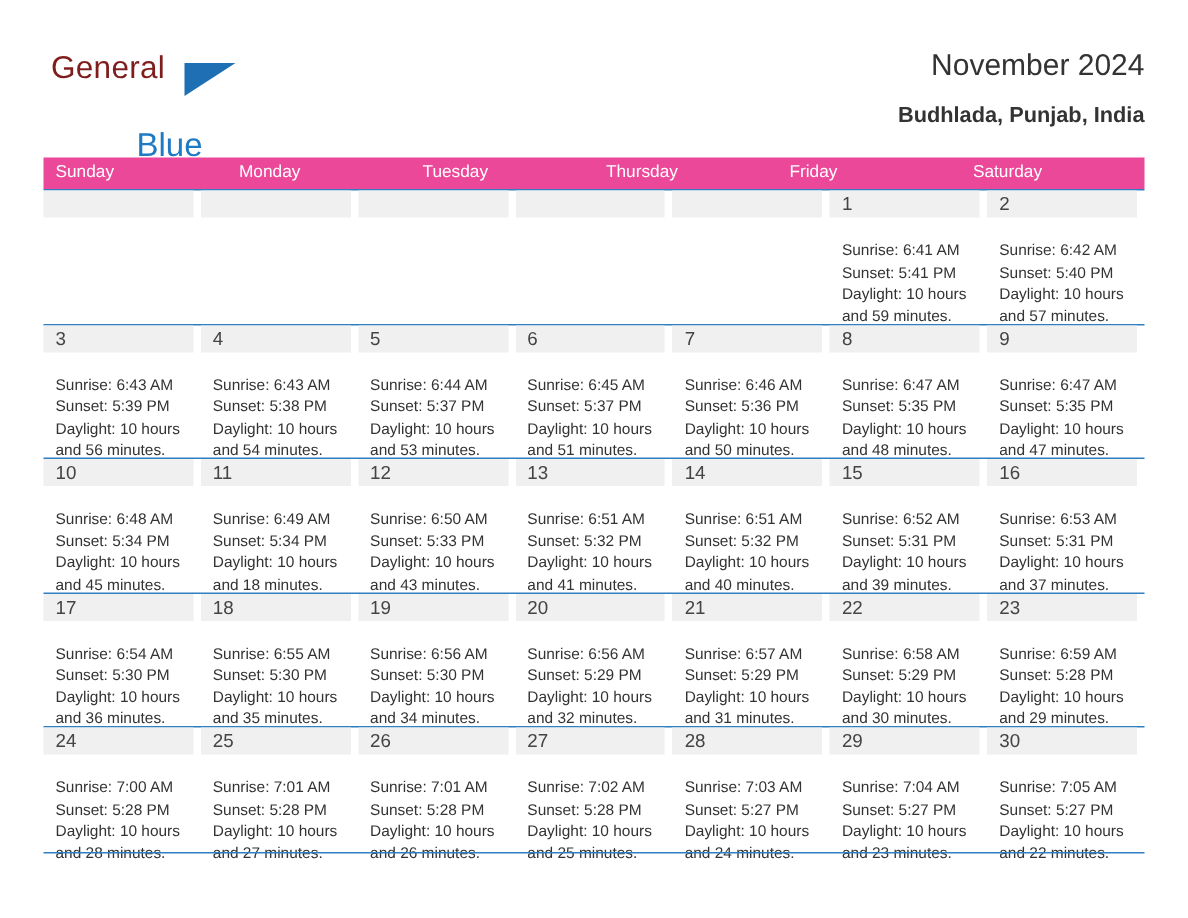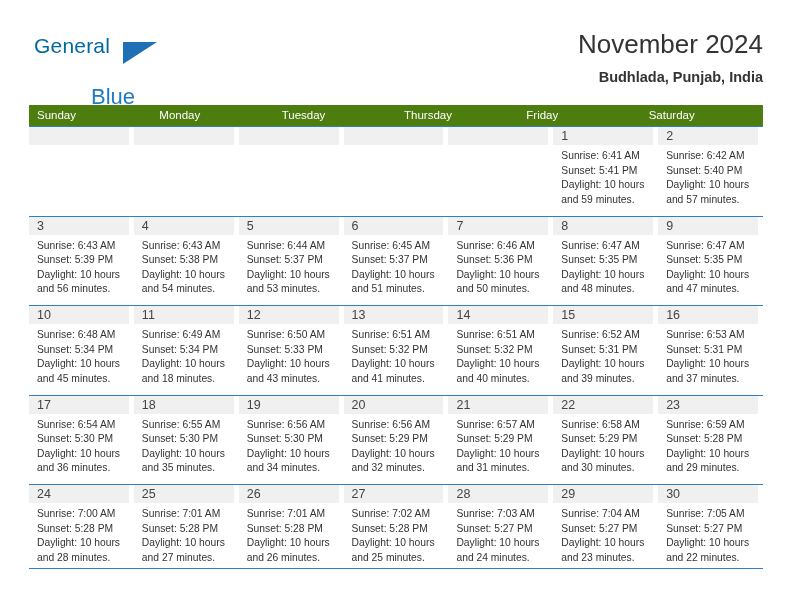--- a/index.html
+++ b/index.html
@@ -42,7 +42,7 @@
     top: 2px;
     font-size: 21px;
     letter-spacing: 0.2px;
-    color: #0369a1;
+    color: #7f1d1d;
     font-family: "Liberation Sans", sans-serif;
   }
   .logo-triangle {

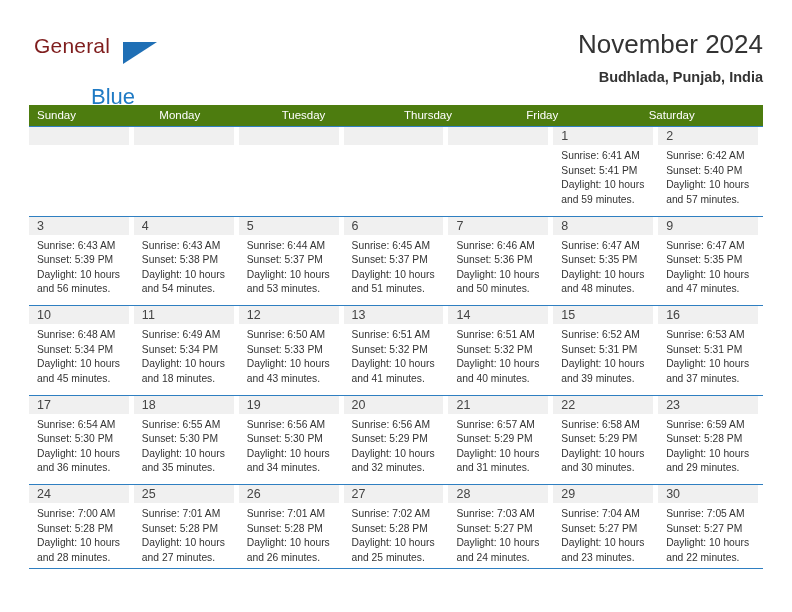--- a/index.html
+++ b/index.html
@@ -70,7 +70,7 @@
     text-align: right;
   }
   .cal-title {
-    font-size: 26px;
+    font-size: 20px;
     color: #333333;
     font-weight: normal;
     line-height: 32px;

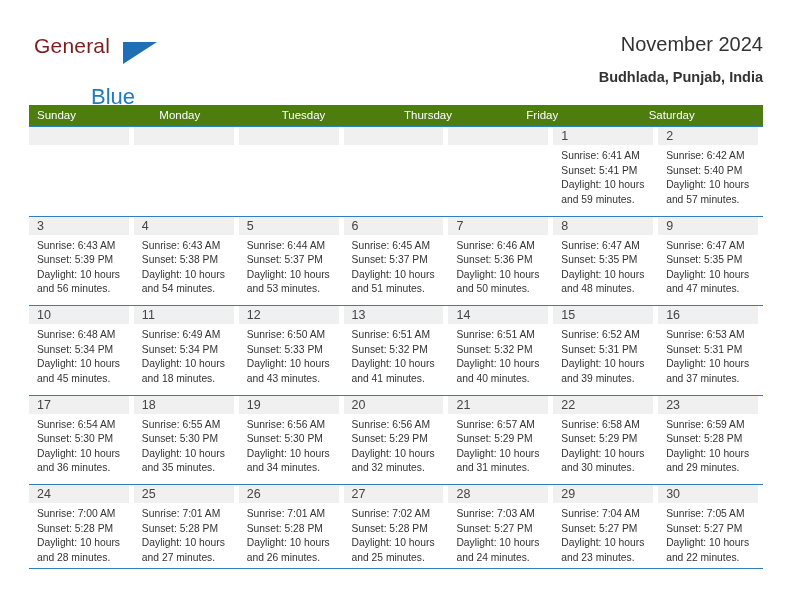--- a/index.html
+++ b/index.html
@@ -94,7 +94,7 @@
   }
   .dow-row {
     display: flex;
-    background: #4d7c0f;
+    background: #ec4899;
     height: 21px;
   }
   .dow-cell {

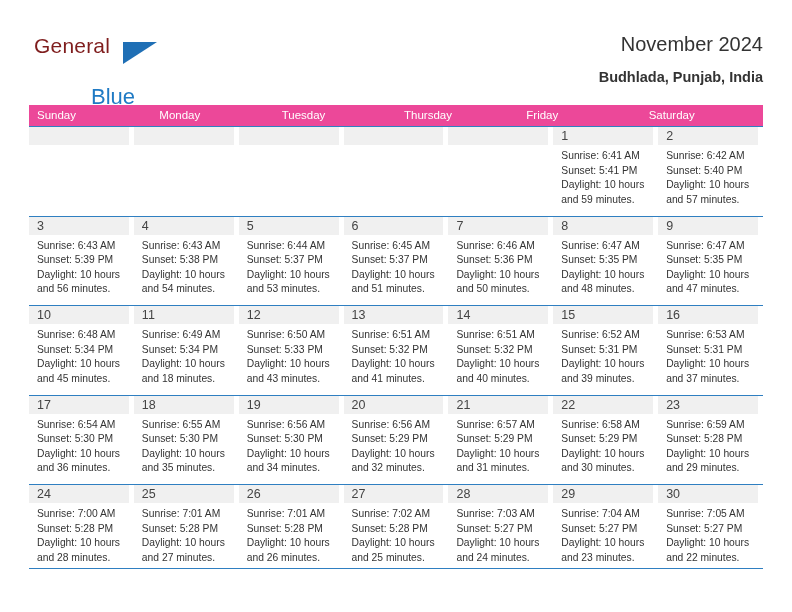--- a/index.html
+++ b/index.html
@@ -133,7 +133,7 @@
   }
   .day-info {
     padding-left: 8px;
-    padding-top: 4px;
+    padding-top: 16px;
   }
   .day-info div {
     font-size: 10.3px;

